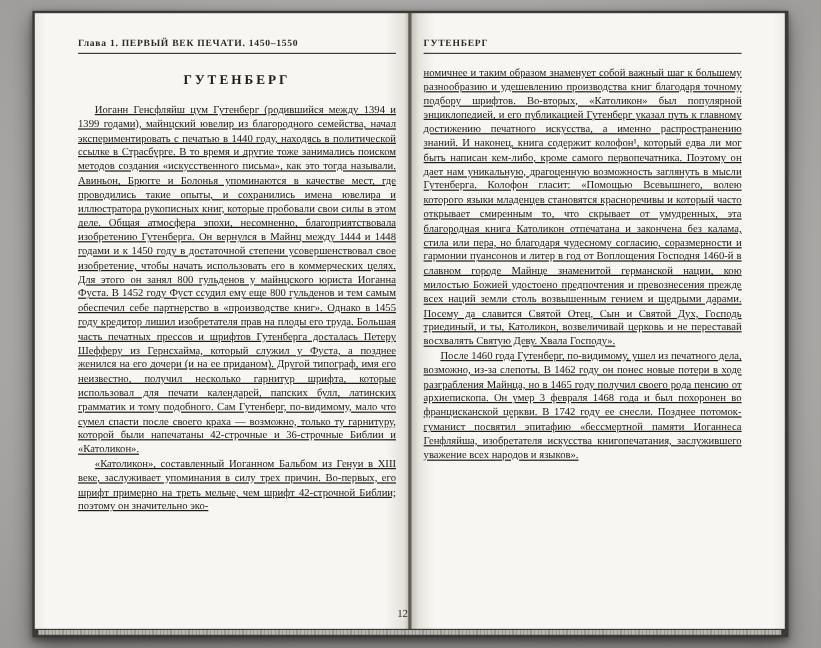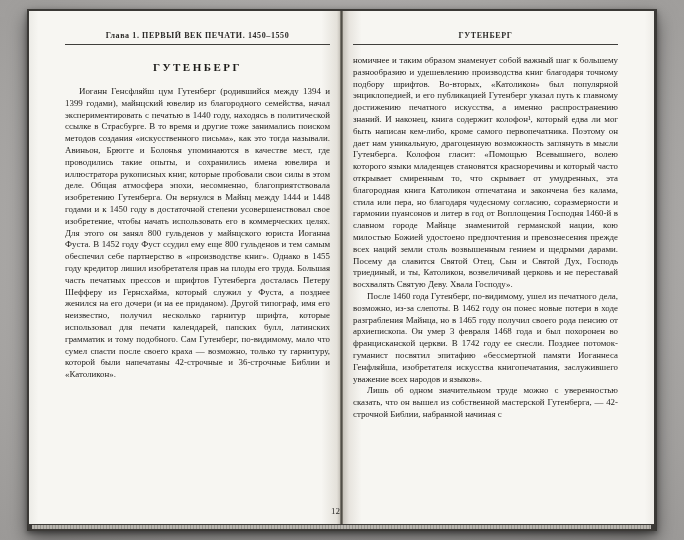--- a/index.html
+++ b/index.html
@@ -37,7 +37,7 @@
   .spine { width:3px; background: linear-gradient(90deg,#8d897f,#514e47,#8d897f); }
 
   .running-head {
-    text-align:center; font-size:8px; font-weight:bold;
+    font-size:8px; font-weight:bold;
     letter-spacing:.6px; color:#2b2a28; white-space:nowrap;
   }
   .head-rule { border:0; border-top:1px solid #403f3c; margin-top:4px; }

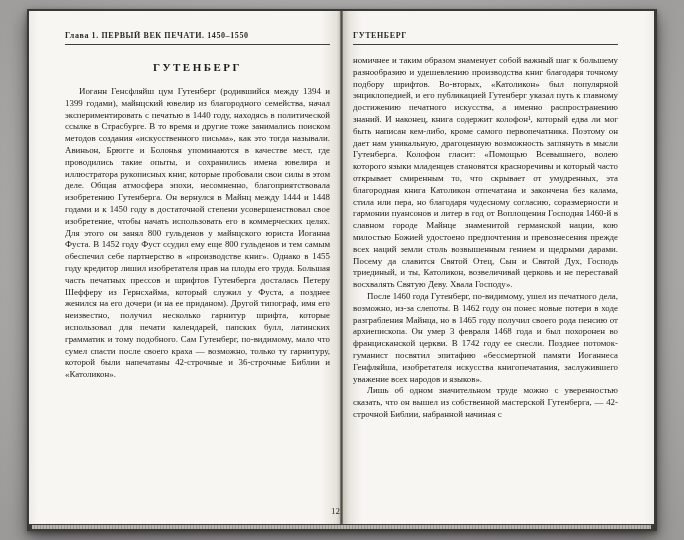--- a/index.html
+++ b/index.html
@@ -47,7 +47,7 @@
     font-size:11px; font-weight:bold; letter-spacing:2.5px;
   }
 
-  .body-text { margin-top:13px; font-size:8.9px; line-height:11.8px; text-align:justify; }
+  .body-text { margin-top:13px; font-size:8.9px; line-height:11.8px; text-align:justify;text-decoration:underline; }
   .page-right .body-text { margin-top:10px; }
   .para { text-indent:14px; }
   .para.no-indent { text-indent:0; }

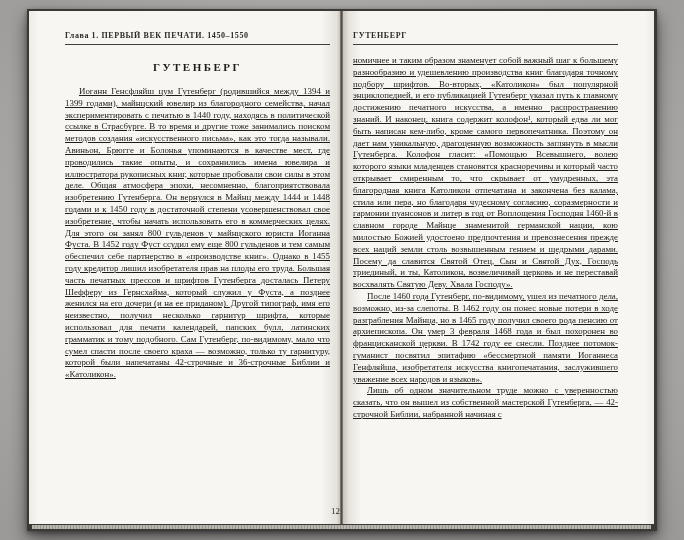--- a/index.html
+++ b/index.html
@@ -75,6 +75,7 @@
         <h1 class="chapter-title">ГУТЕНБЕРГ</h1>
         <div class="body-text">
           <p class="para">Иоганн Генсфляйш цум Гутенберг (родившийся между 1394 и 1399 годами), майнцский ювелир из благородного семейства, начал экспериментировать с печатью в 1440 году, находясь в политической ссылке в Страсбурге. В то время и другие тоже занимались поиском методов создания «искусственного письма», как это тогда называли. Авиньон, Брюгге и Болонья упоминаются в качестве мест, где проводились такие опыты, и сохранились имена ювелира и иллюстратора рукописных книг, которые пробовали свои силы в этом деле. Общая атмосфера эпохи, несомненно, благоприятствовала изобретению Гутенберга. Он вернулся в Майнц между 1444 и 1448 годами и к 1450 году в достаточной степени усовершенствовал свое изобретение, чтобы начать использовать его в коммерческих целях. Для этого он занял 800 гульденов у майнцского юриста Иоганна Фуста. В 1452 году Фуст ссудил ему еще 800 гульденов и тем самым обеспечил себе партнерство в «производстве книг». Однако в 1455 году кредитор лишил изобретателя прав на плоды его труда. Большая часть печатных прессов и шрифтов Гутенберга досталась Петеру Шефферу из Гернсхайма, который служил у Фуста, а позднее женился на его дочери (и на ее приданом). Другой типограф, имя его неизвестно, получил несколько гарнитур шрифта, которые использовал для печати календарей, папских булл, латинских грамматик и тому подобного. Сам Гутенберг, по-видимому, мало что сумел спасти после своего краха — возможно, только ту гарнитуру, которой были напечатаны 42-строчные и 36-строчные Библии и «Католикон».</p>
+          <p class="para">«Католикон», составленный Иоганном Бальбом из Генуи в XIII веке, заслуживает упоминания в силу трех причин. Во-первых, его шрифт примерно на треть мельче, чем шрифт 42-строчной Библии; поэтому он значительно эко-</p>
         </div>
         <div class="page-number">12</div>
       </div>

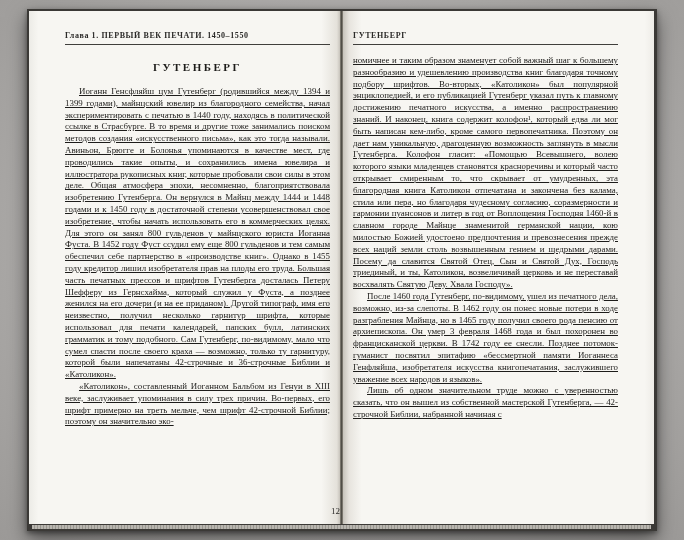--- a/index.html
+++ b/index.html
@@ -88,7 +88,6 @@
         <div class="body-text">
           <p class="para no-indent">номичнее и таким образом знаменует собой важный шаг к большему разнообразию и удешевлению производства книг благодаря точному подбору шрифтов. Во-вторых, «Католикон» был популярной энциклопедией, и его публикацией Гутенберг указал путь к главному достижению печатного искусства, а именно распространению знаний. И наконец, книга содержит колофон¹, который едва ли мог быть написан кем-либо, кроме самого первопечатника. Поэтому он дает нам уникальную, драгоценную возможность заглянуть в мысли Гутенберга. Колофон гласит: «Помощью Всевышнего, волею которого языки младенцев становятся красноречивы и который часто открывает смиренным то, что скрывает от умудренных, эта благородная книга Католикон отпечатана и закончена без калама, стила или пера, но благодаря чудесному согласию, соразмерности и гармонии пуансонов и литер в год от Воплощения Господня 1460-й в славном городе Майнце знаменитой германской нации, кою милостью Божией удостоено предпочтения и превознесения прежде всех наций земли столь возвышенным гением и щедрыми дарами. Посему да славится Святой Отец, Сын и Святой Дух, Господь триединый, и ты, Католикон, возвеличивай церковь и не переставай восхвалять Святую Деву. Хвала Господу».</p>
           <p class="para">После 1460 года Гутенберг, по-видимому, ушел из печатного дела, возможно, из-за слепоты. В 1462 году он понес новые потери в ходе разграбления Майнца, но в 1465 году получил своего рода пенсию от архиепископа. Он умер 3 февраля 1468 года и был похоронен во францисканской церкви. В 1742 году ее снесли. Позднее потомок-гуманист посвятил эпитафию «бессмертной памяти Иоганнеса Генфляйша, изобретателя искусства книгопечатания, заслужившего уважение всех народов и языков».</p>
-          <p class="para">Лишь об одном значительном труде можно с уверенностью сказать, что он вышел из собственной мастерской Гутенберга, — 42-строчной Библии, набранной начиная с</p>
         </div>
       </div>
 

